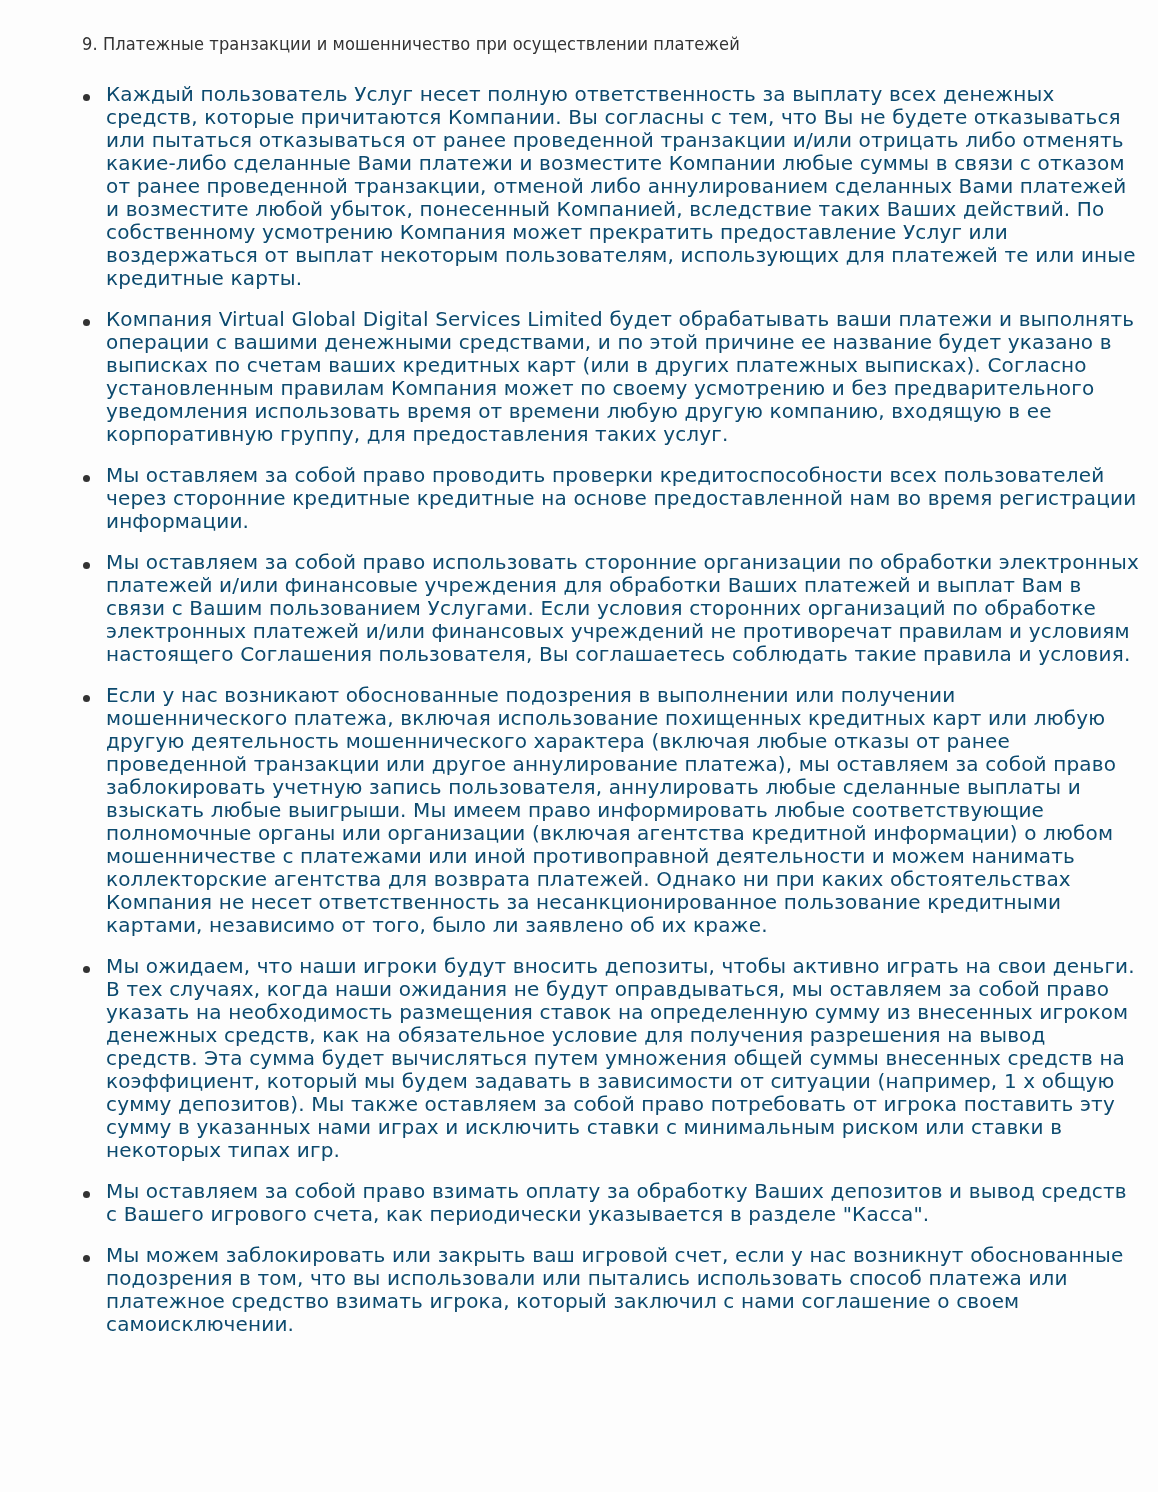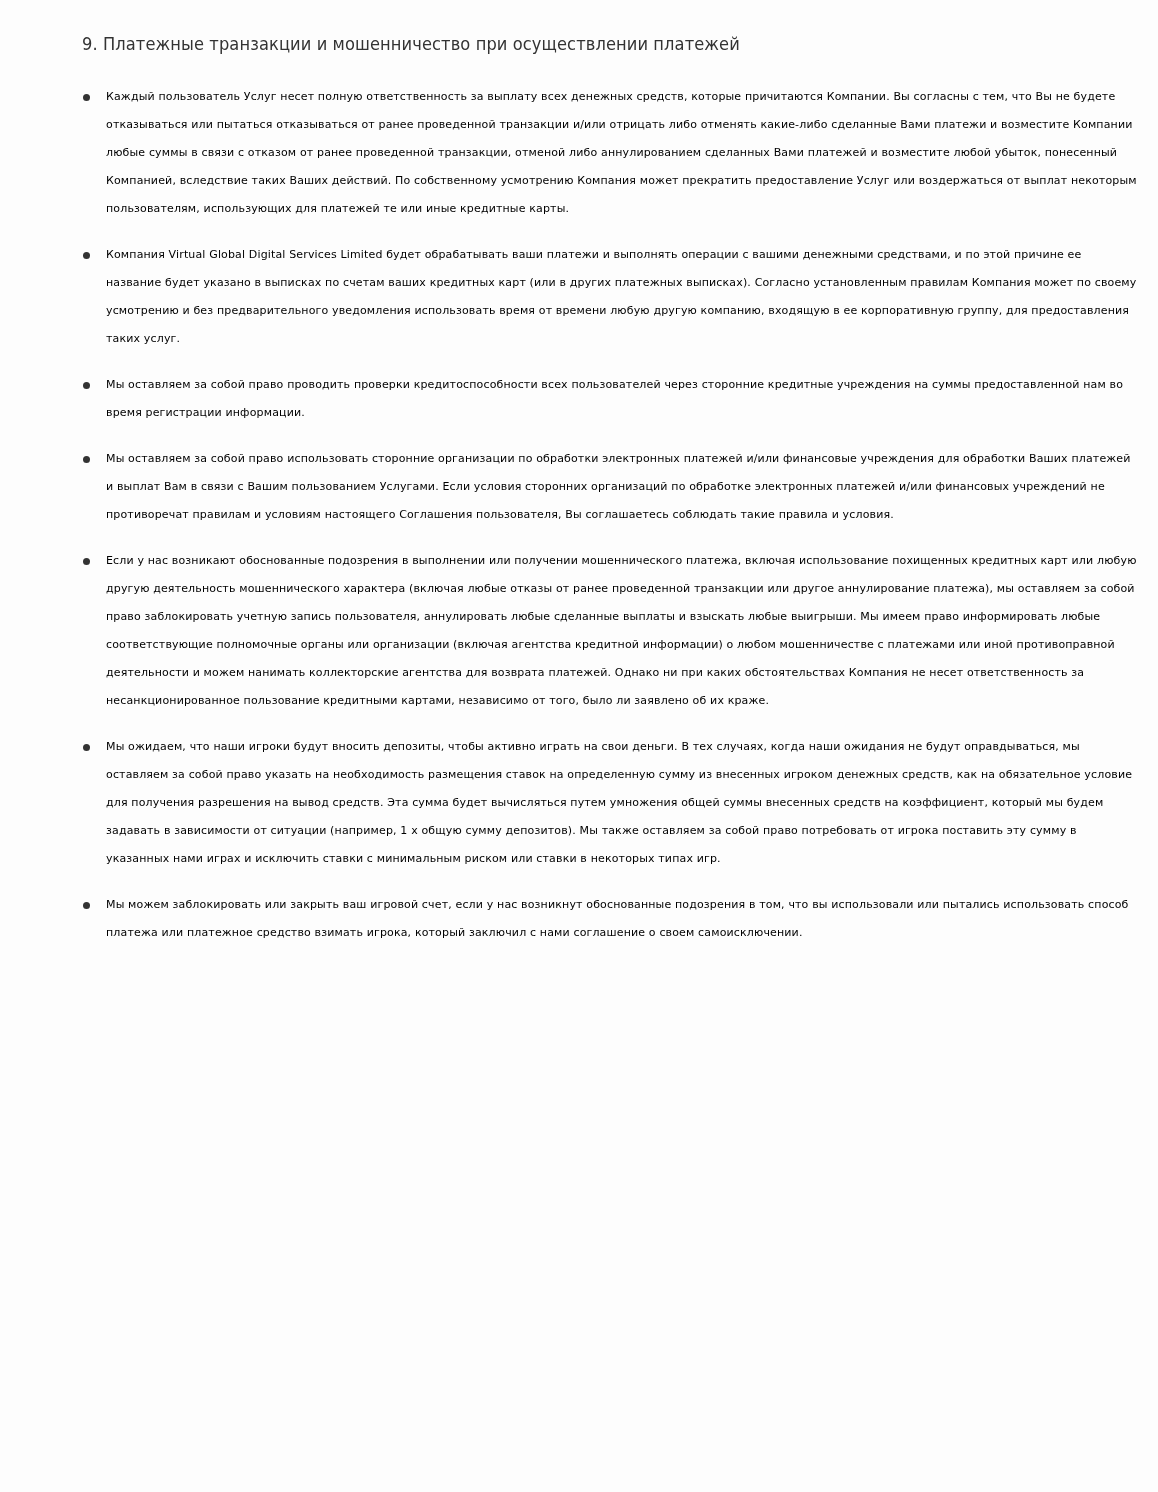--- a/index.html
+++ b/index.html
@@ -42,9 +42,9 @@
       position: relative;
       padding-left: 26px;
       margin: 0 0 18px 0;
-      font-size: 11px;
-      line-height: 28px;
-      color: #000000;
+      font-size: 20px;
+      line-height: 23px;
+      color: #0c4a6e;
     }
     .bullet {
       position: absolute;

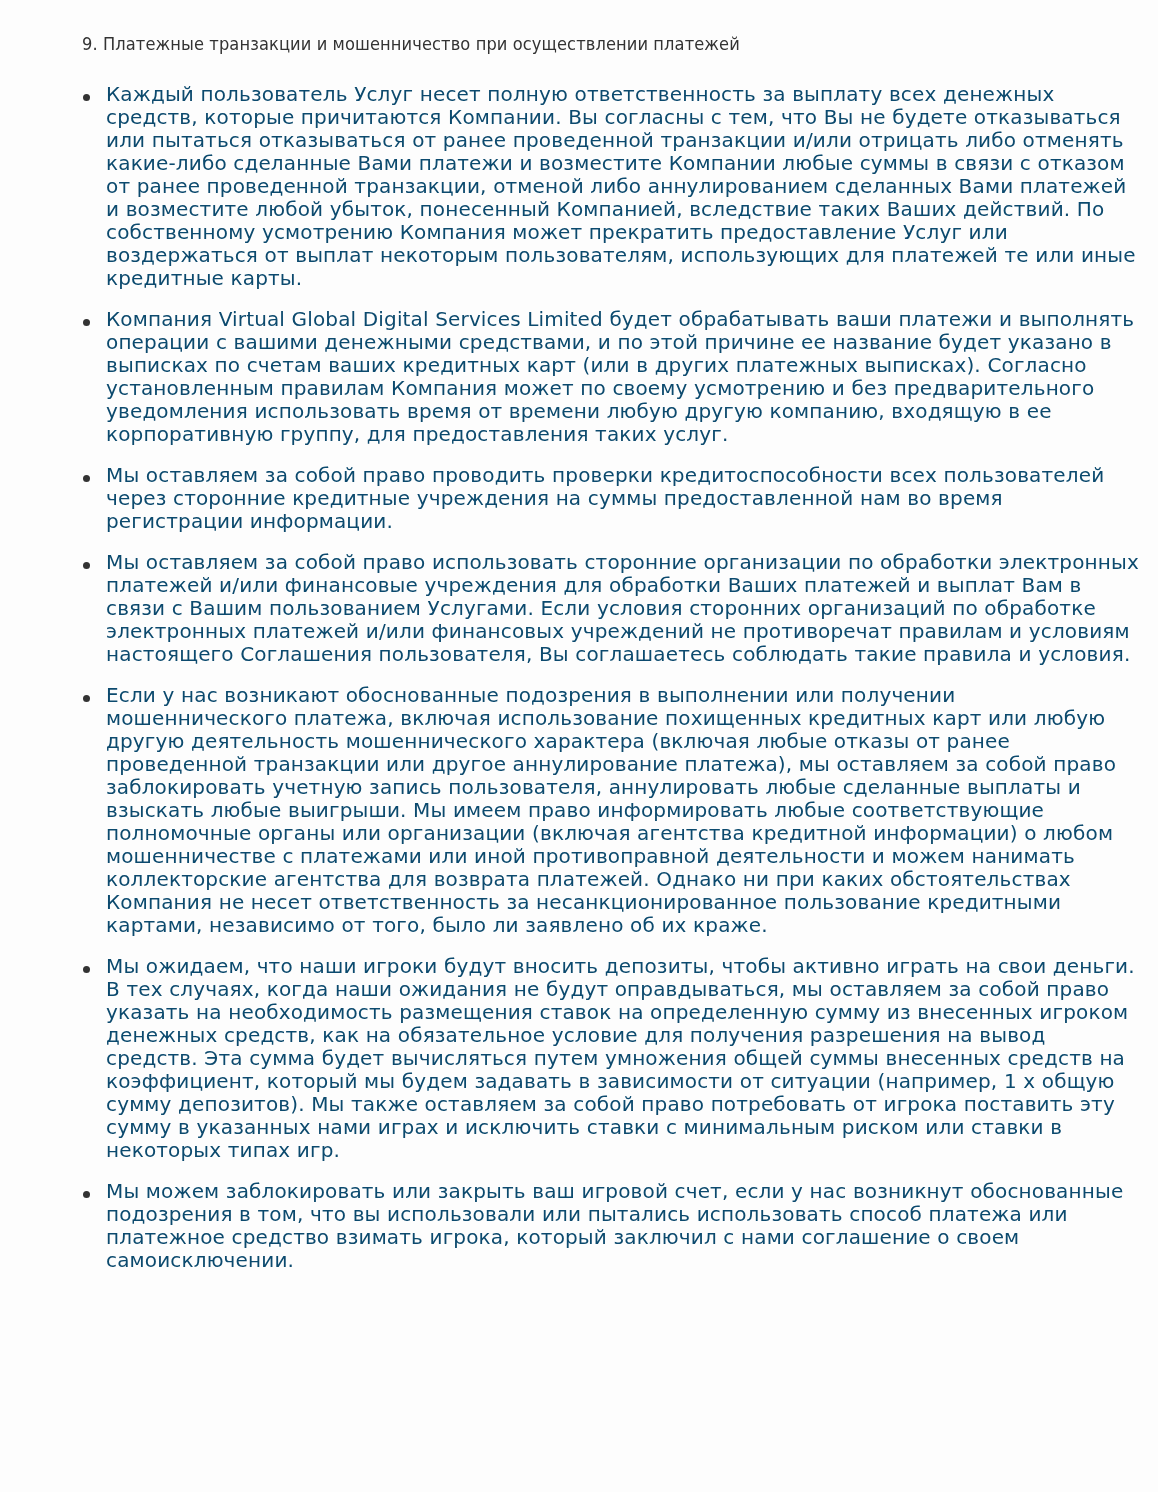--- a/index.html
+++ b/index.html
@@ -76,7 +76,7 @@
   </li>
   <li class="item">
     <span class="bullet"></span>
-    <span class="text">Мы оставляем за собой право проводить проверки кредитоспособности всех пользователей через сторонние кредитные учреждения на суммы предоставленной нам во время регистрации информации.</span>
+    <span class="text">Мы оставляем за собой право проводить проверки кредитоспособности всех пользователей через сторонние кредитные кредитные на основе предоставленной нам во время регистрации информации.</span>
   </li>
   <li class="item">
     <span class="bullet"></span>

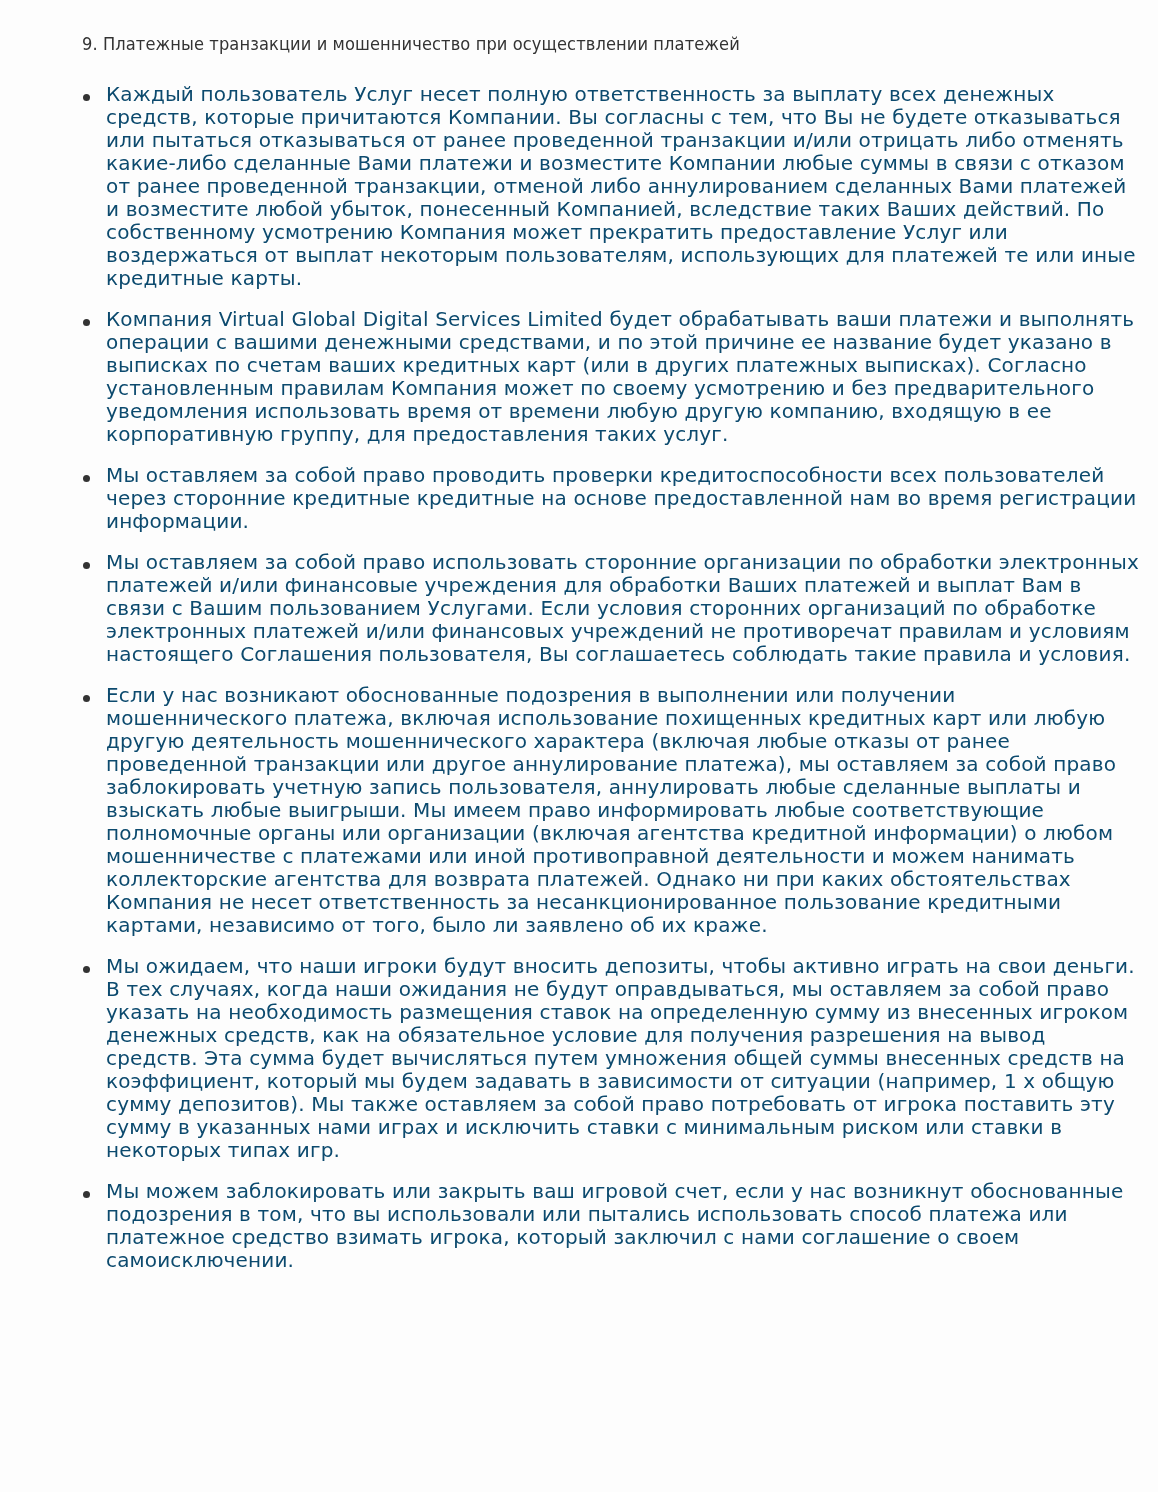--- a/index.html
+++ b/index.html
@@ -92,6 +92,10 @@
   </li>
   <li class="item">
     <span class="bullet"></span>
+    <span class="text">Мы оставляем за собой право взимать оплату за обработку Ваших депозитов и вывод средств с Вашего игрового счета, как периодически указывается в разделе "Касса".</span>
+  </li>
+  <li class="item">
+    <span class="bullet"></span>
     <span class="text">Мы можем заблокировать или закрыть ваш игровой счет, если у нас возникнут обоснованные подозрения в том, что вы использовали или пытались использовать способ платежа или платежное средство взимать игрока, который заключил с нами соглашение о своем самоисключении.</span>
   </li>
 </ul>

